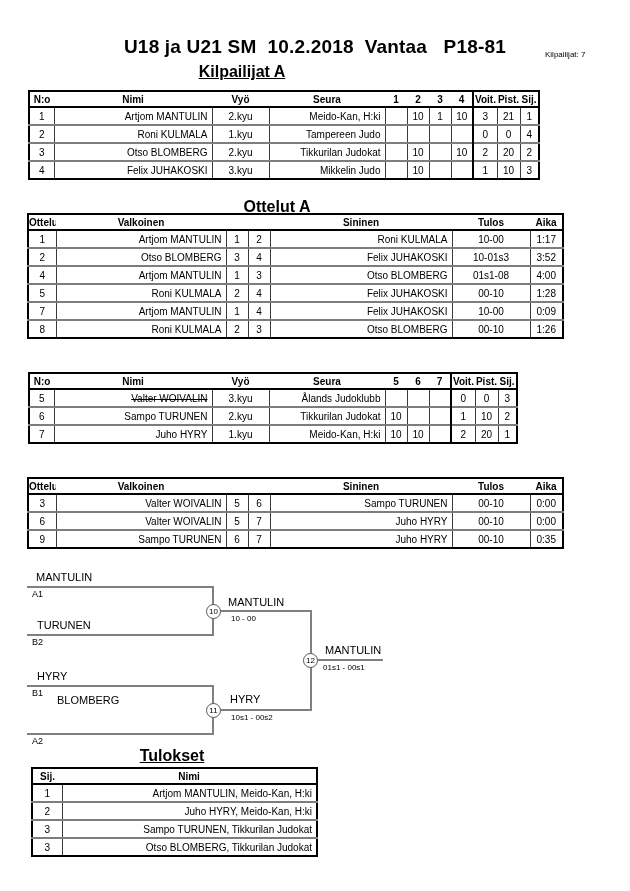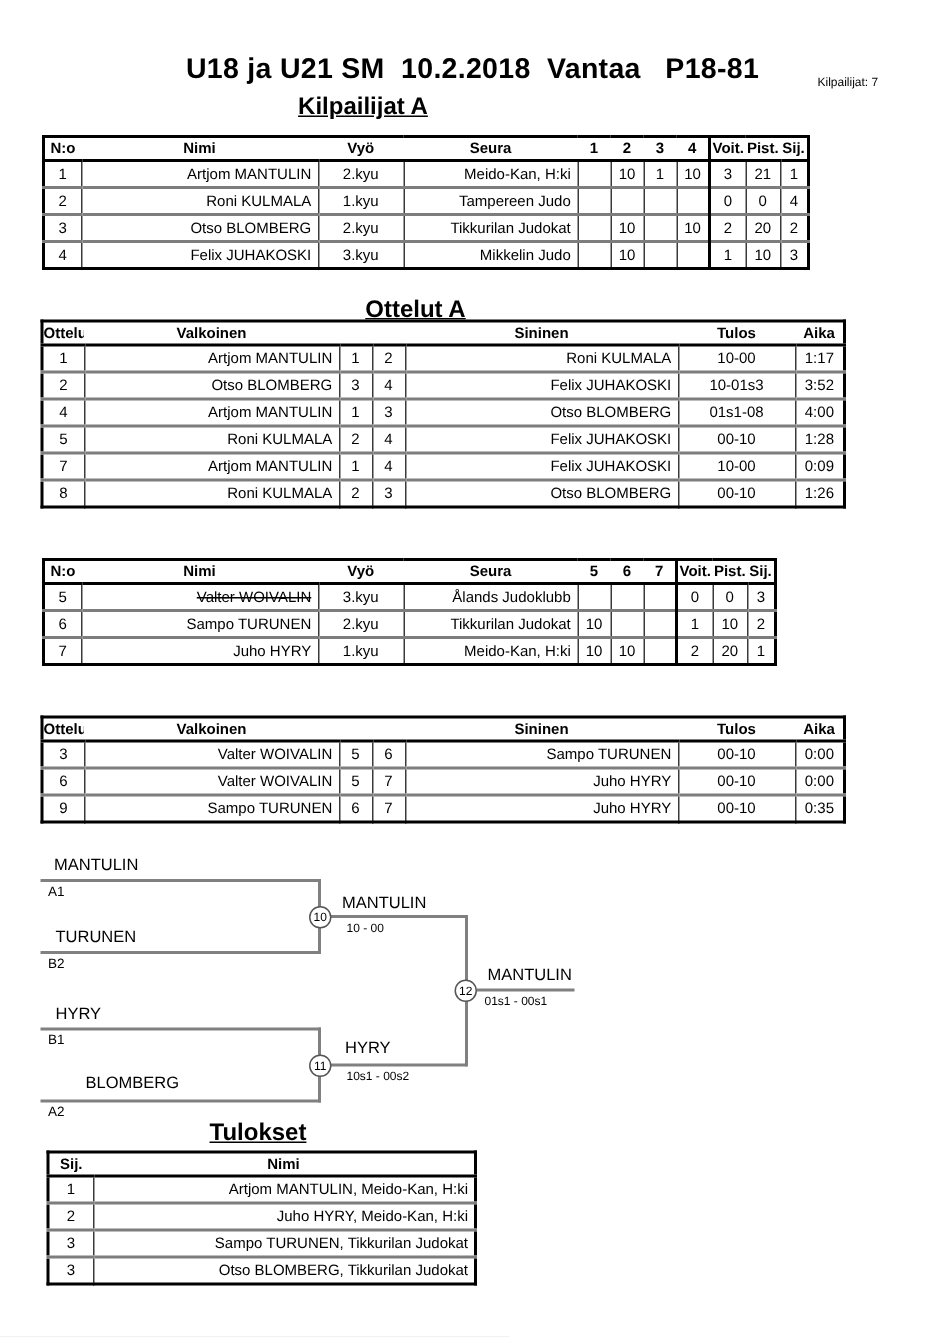--- a/index.html
+++ b/index.html
@@ -349,7 +349,7 @@
     <div class="bh" style="left:27px;top:685px;width:187px;"></div>
     <div class="bs" style="left:32px;top:688px;">B1</div>
 
-    <div class="bn" style="left:37px;top:716px;padding-left:20px;">BLOMBERG</div>
+    <div class="bn" style="left:37px;top:694px;padding-left:20px;">BLOMBERG</div>
     <div class="bh" style="left:27px;top:733px;width:187px;"></div>
     <div class="bs" style="left:32px;top:736px;">A2</div>
 

